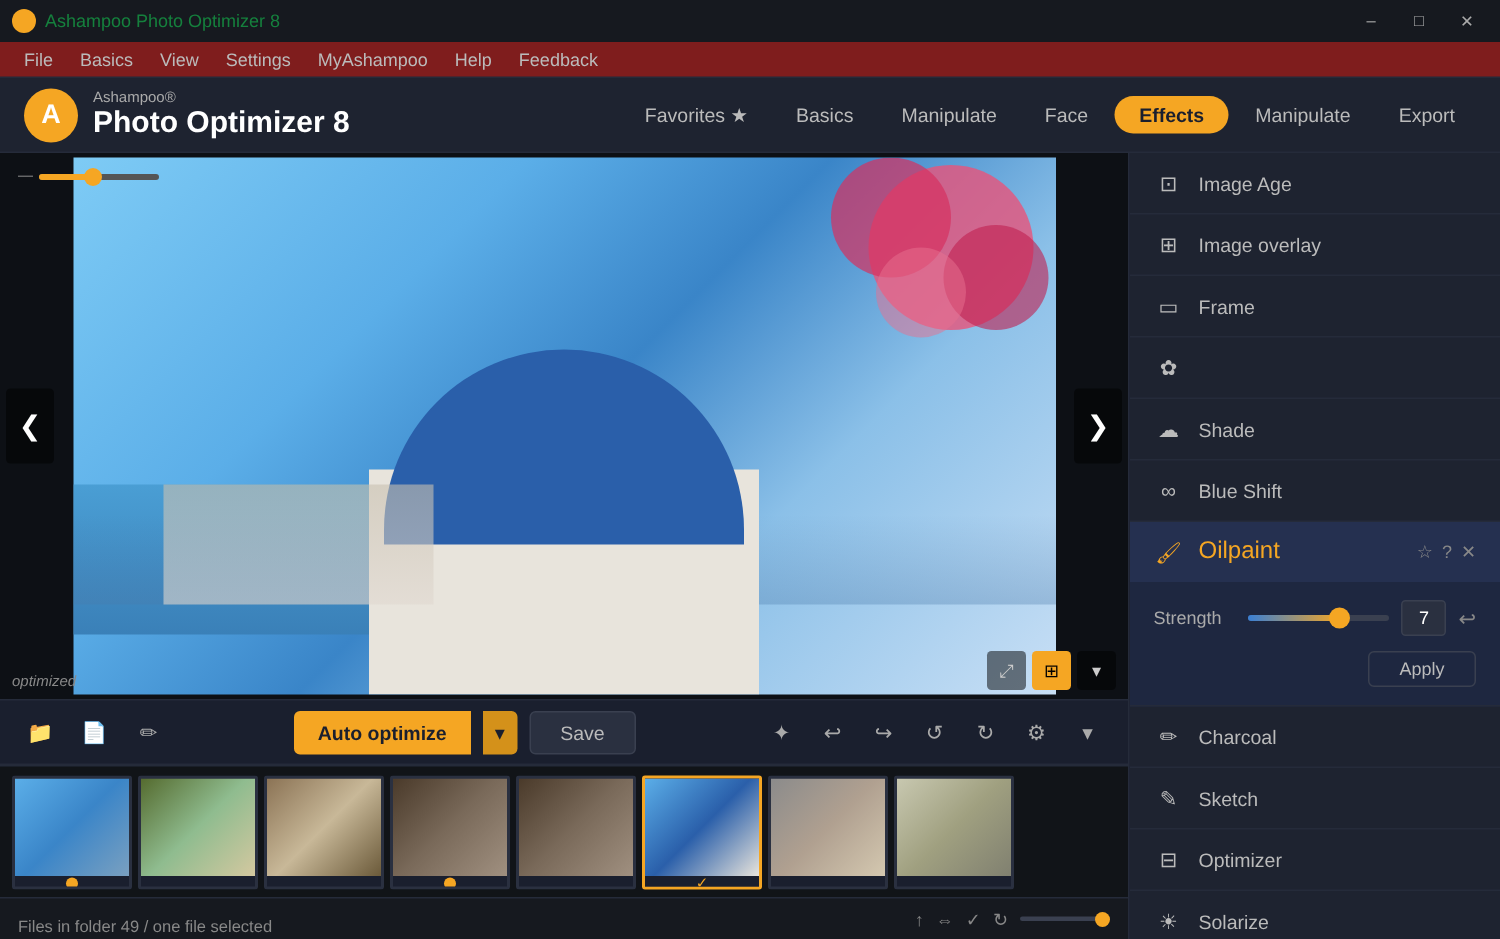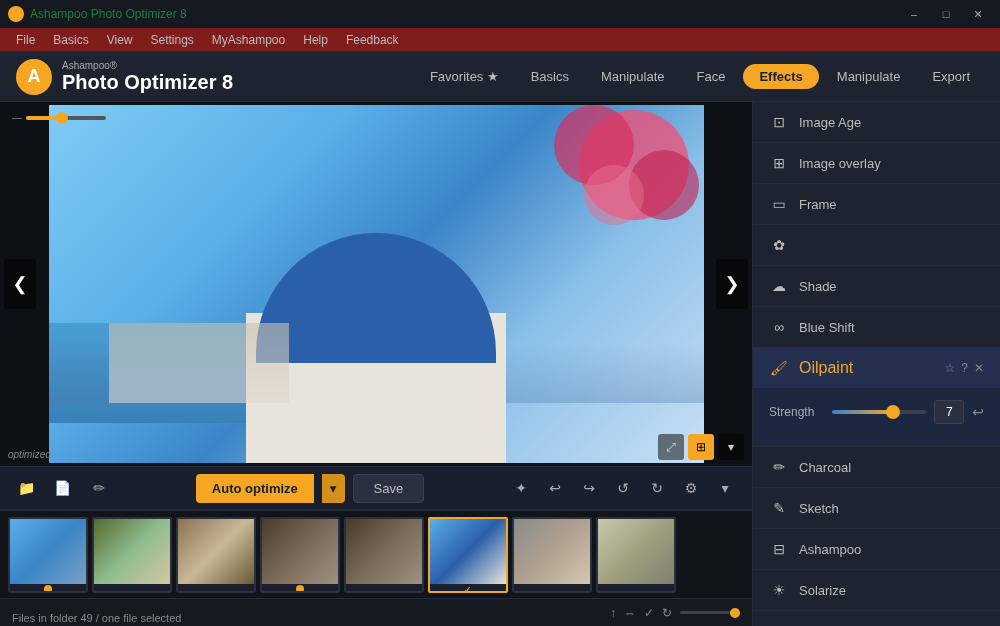--- a/index.html
+++ b/index.html
@@ -335,6 +335,9 @@
           <div id="strength-value">7</div>
           <span id="strength-reset">↩</span>
         </div>
+        <div id="apply-row">
+          <button id="apply-btn">Apply</button>
+        </div>
       </div>
     </div>
 

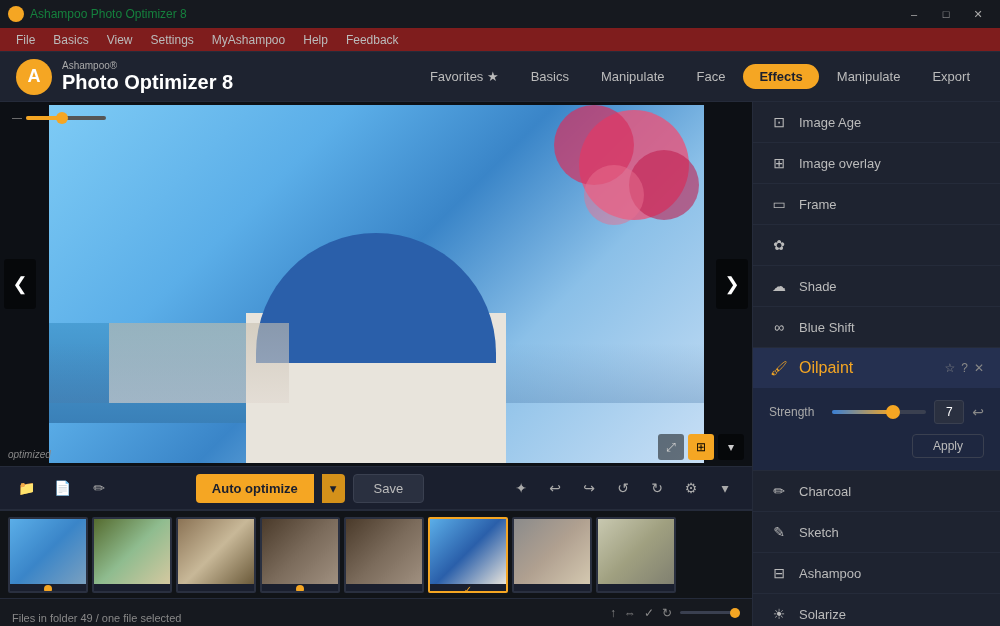--- a/index.html
+++ b/index.html
@@ -351,7 +351,7 @@
     </div>
     <div class="panel-item">
       <div class="panel-icon">⊟</div>
-      <span class="panel-label">Ashampoo</span>
+      <span class="panel-label">Optimizer</span>
     </div>
     <div class="panel-item">
       <div class="panel-icon">☀</div>

